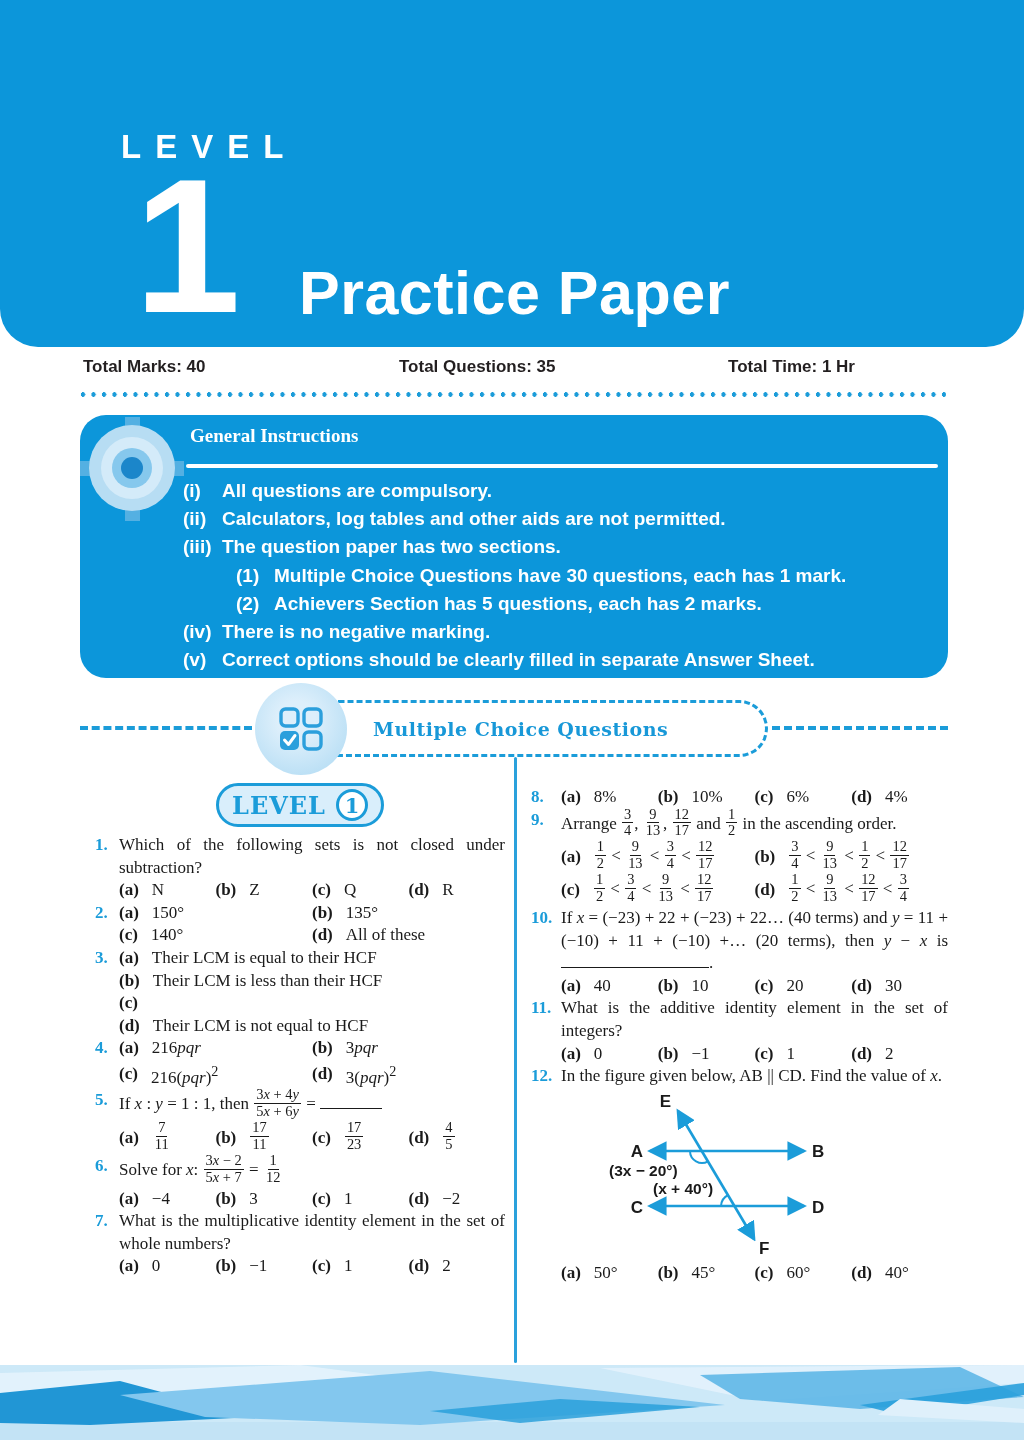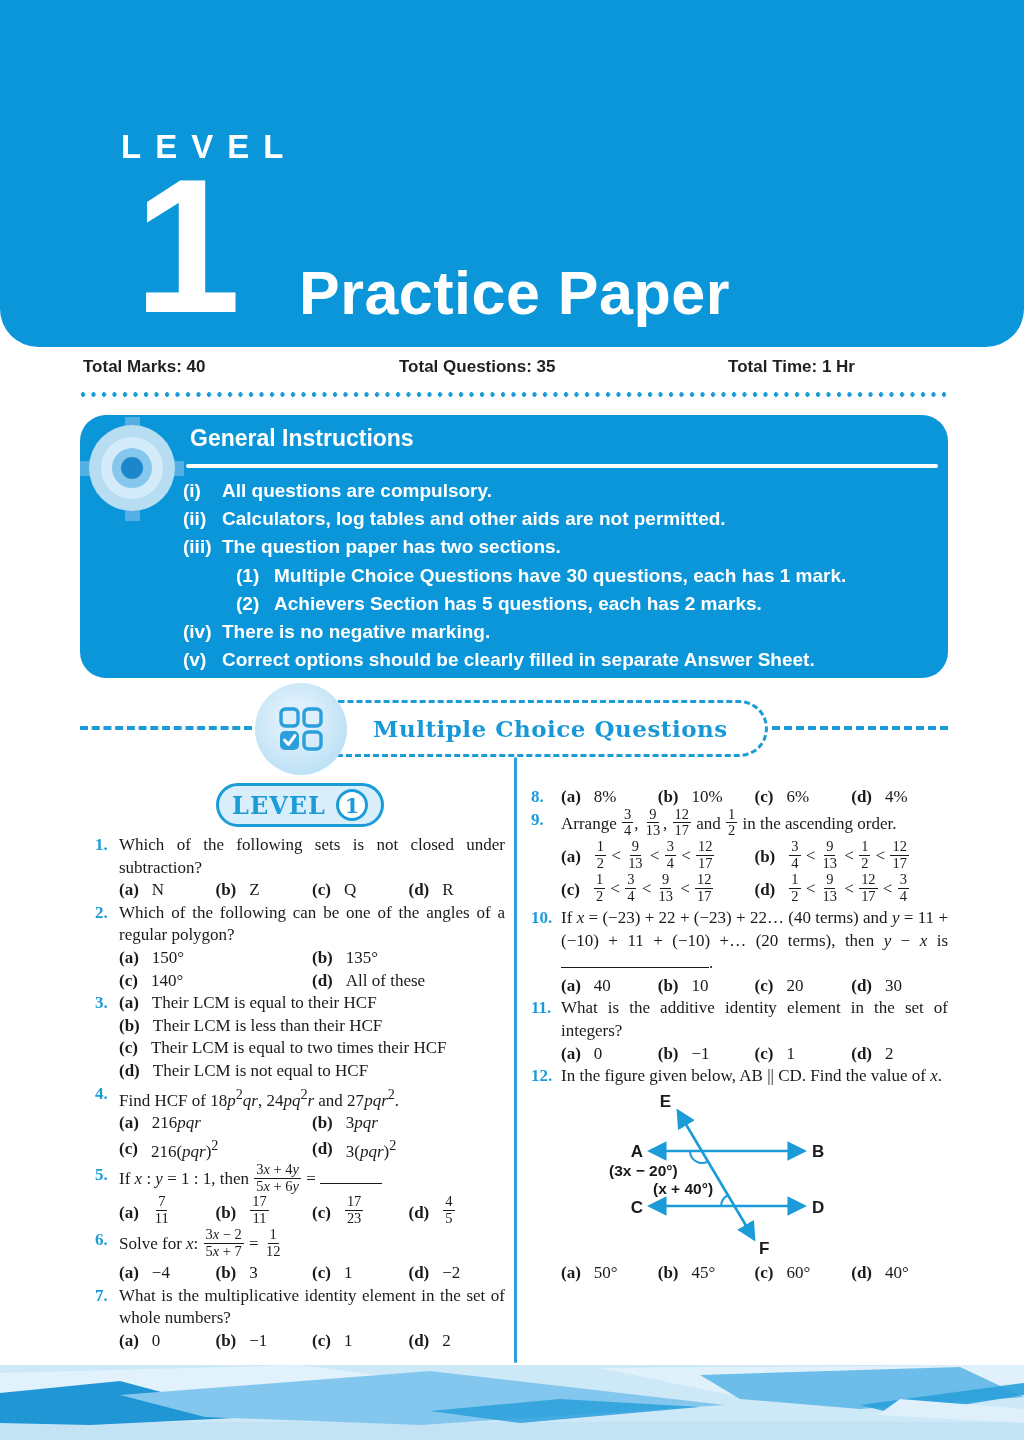--- a/index.html
+++ b/index.html
@@ -30,7 +30,7 @@
   .gi{position:absolute;top:415px;left:80px;width:868px;height:263px;background:#0c96da;border-radius:26px;}
   .gi-icon{position:absolute;left:0;top:2px;}
   .gi-title{position:absolute;left:110px;top:10px;margin:0;color:#fff;
-        font-family:Liberation Sans, sans-serif;font-weight:bold;font-size:23px;}
+        font-family:Liberation Serif, serif;font-weight:bold;font-size:19px;}
   .gi-rule{position:absolute;left:106px;top:49px;width:752px;height:4px;background:#fff;border-radius:2px;}
   .gi-list{position:absolute;left:103px;top:62px;right:14px;color:#fff;
         font-family:"Liberation Sans",sans-serif;font-weight:bold;font-size:19px;line-height:28.2px;}

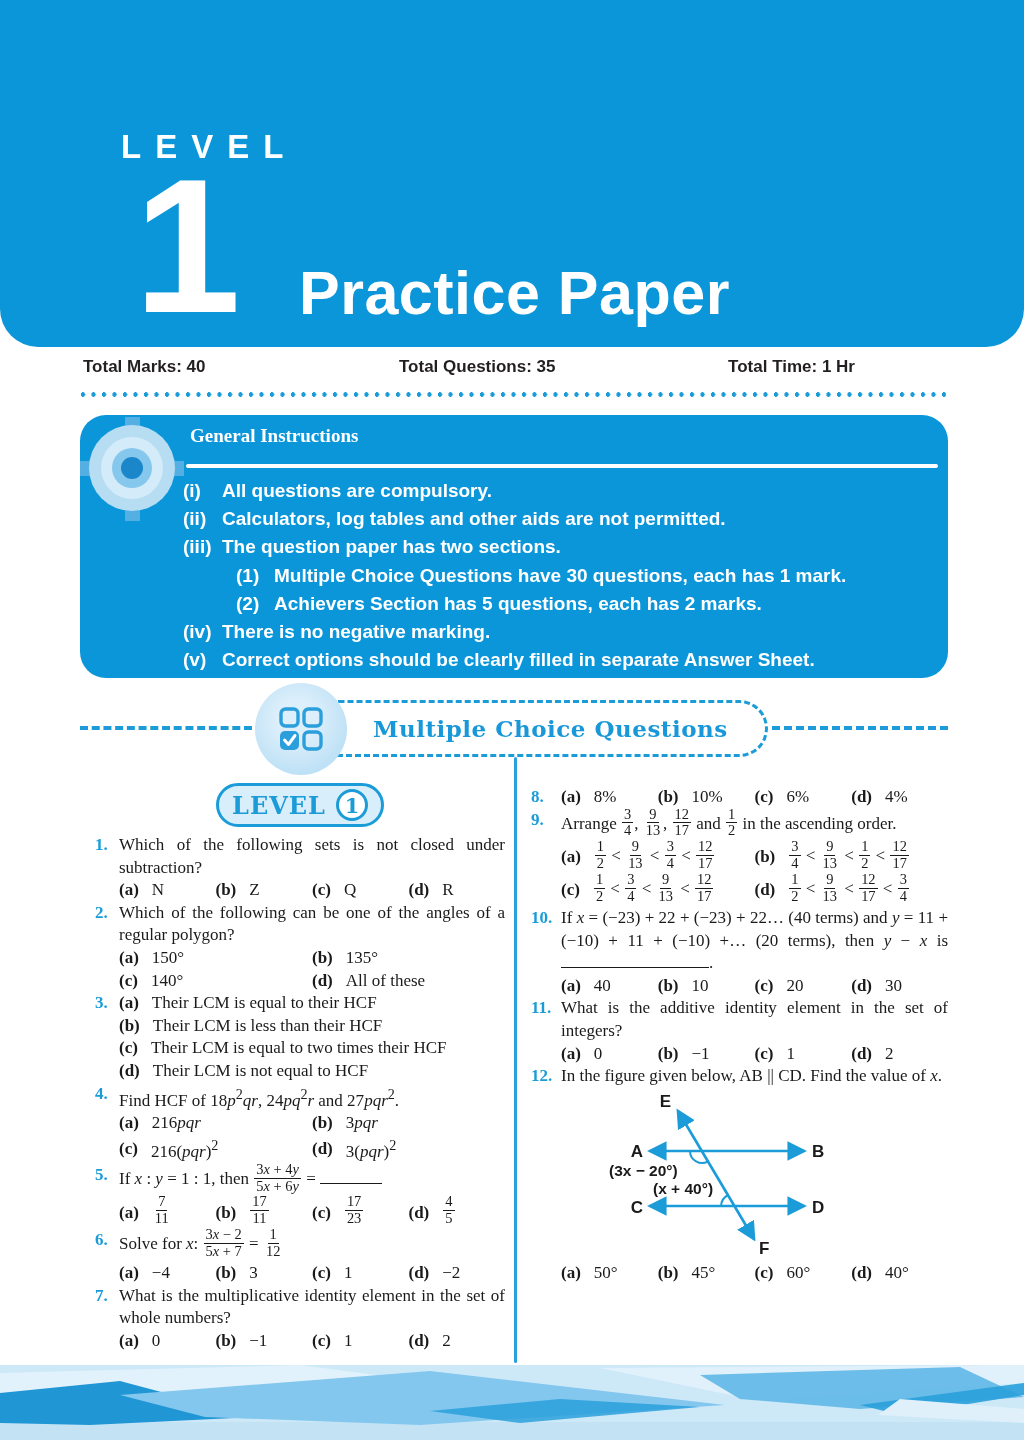--- a/index.html
+++ b/index.html
@@ -46,7 +46,7 @@
   .mcq-pill{position:absolute;top:700px;left:310px;width:458px;height:57px;box-sizing:border-box;
         border:3px dashed #1b9cd9;border-radius:29px;background:#fff;display:flex;align-items:center;}
   .mcq-title{margin:0 0 0 60px;color:#1898d8;font-family:"DejaVu Serif",serif;
-        font-weight:bold;font-size:23px;letter-spacing:.5px;white-space:nowrap;}
+        font-weight:bold;font-size:19px;letter-spacing:.5px;white-space:nowrap;}
   .mcq-circle{position:absolute;top:683px;left:255px;width:92px;height:92px;border-radius:50%;
         background:radial-gradient(circle at 45% 40%, #ddeffb 25%, #b5ddf4 85%);
         display:flex;align-items:center;justify-content:center;}

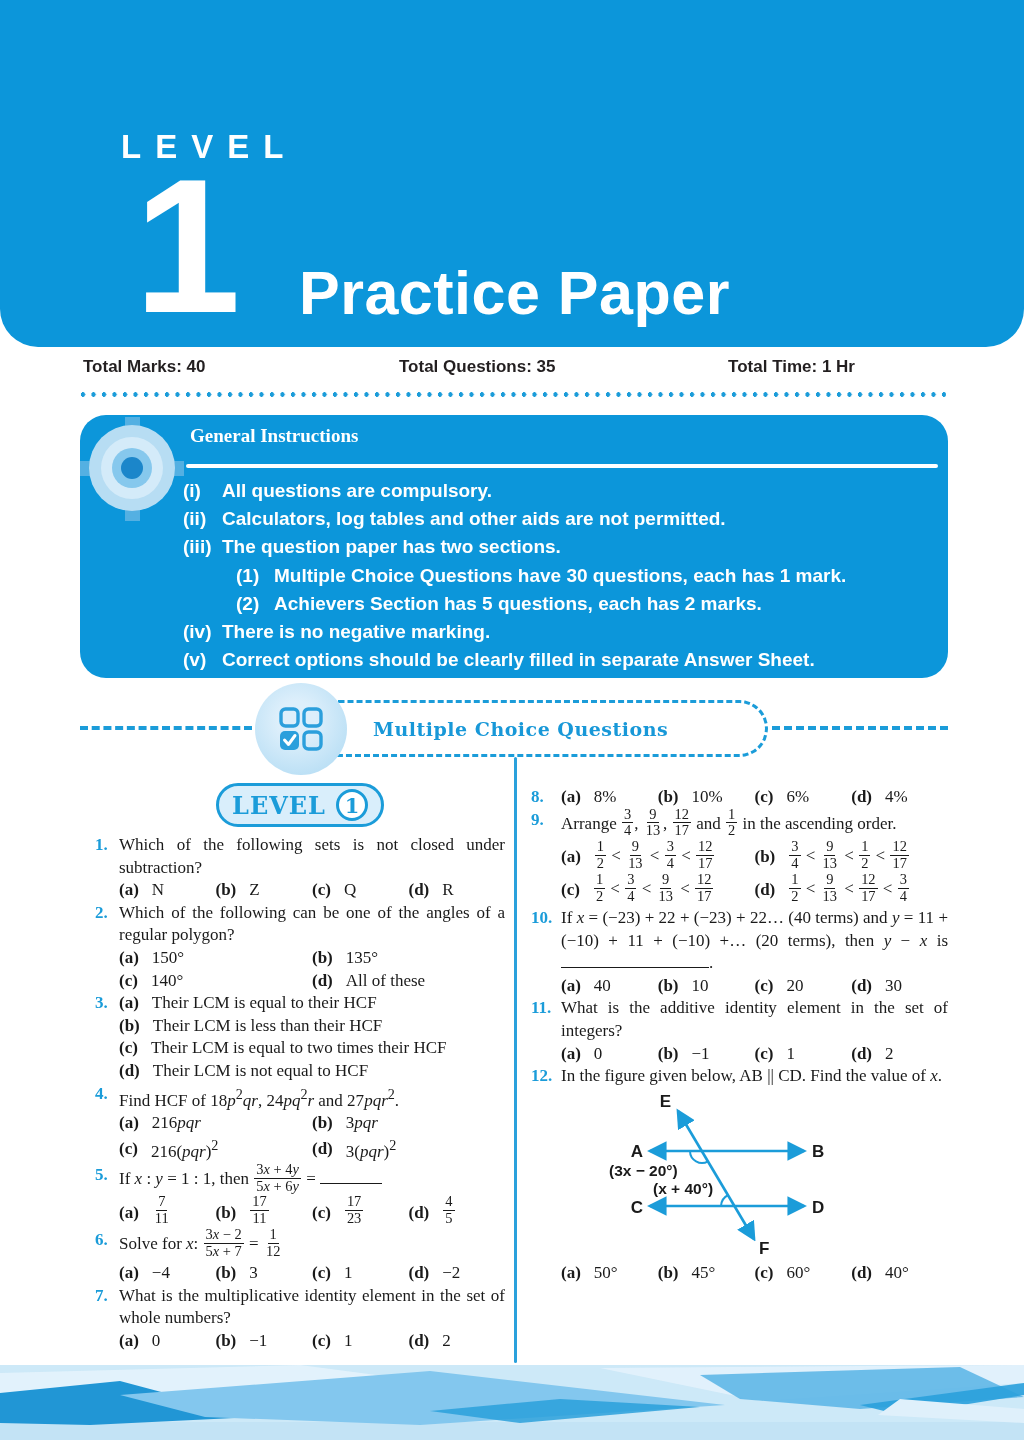--- a/index.html
+++ b/index.html
@@ -206,7 +206,6 @@
         <div class="q">
           <span class="qnum">2.</span>
           <div class="qbody">
-            <div class="qtext">Which of the following can be one of the angles of a regular polygon?</div>
             <div class="opts c2">
               <span class="opt">
                 <b class="olabel">(a)</b>

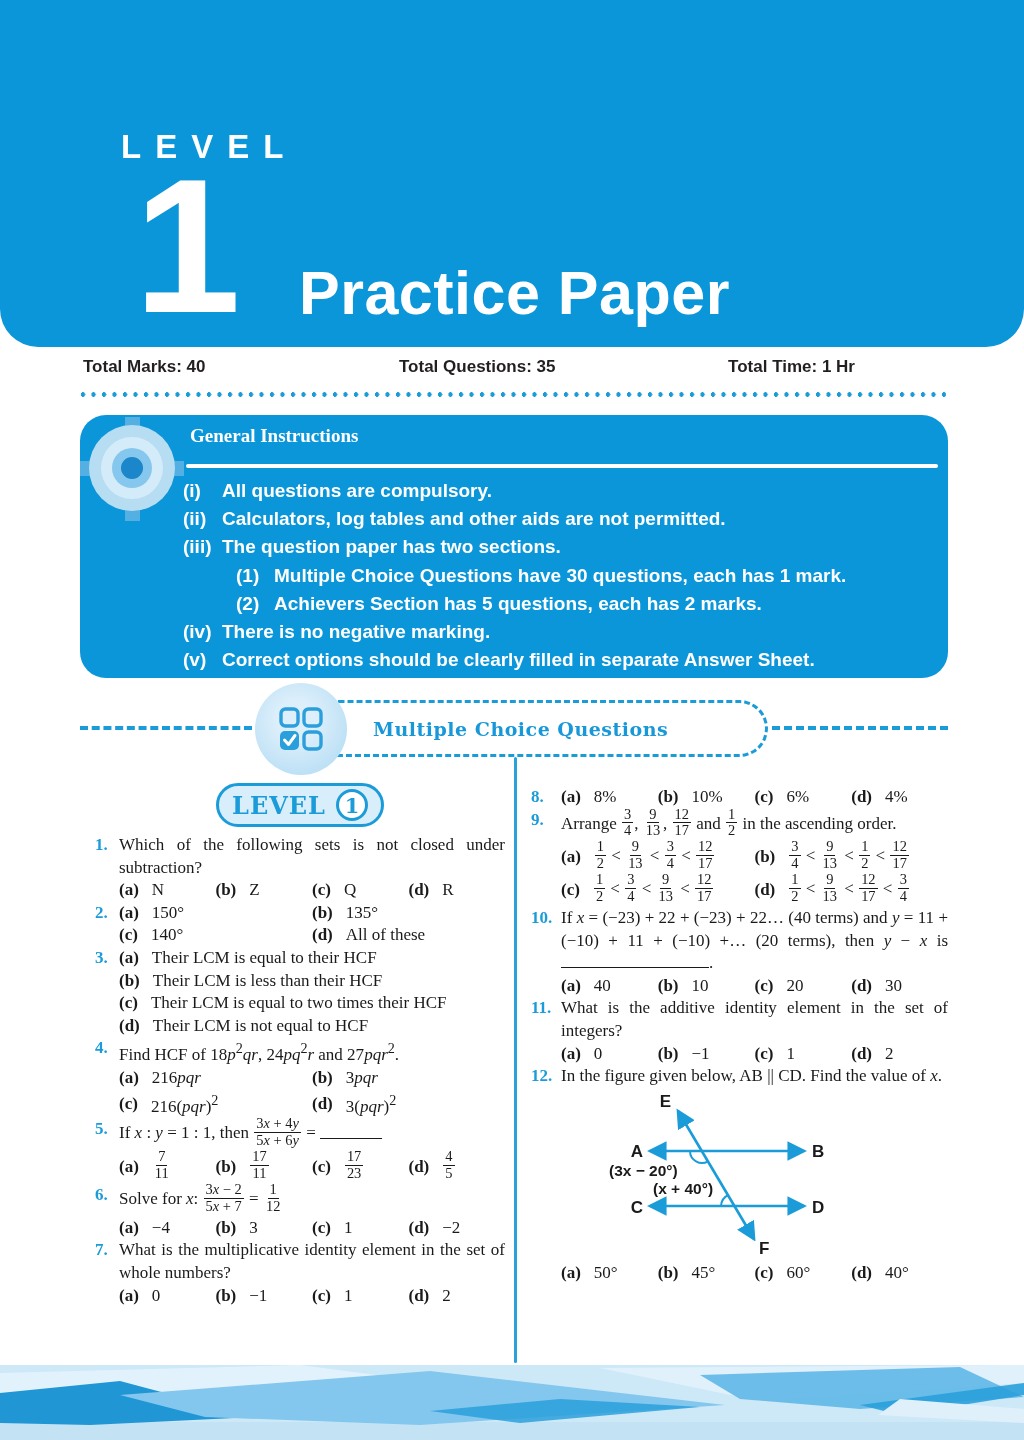--- a/index.html
+++ b/index.html
@@ -240,7 +240,6 @@
               </span>
               <span class="opt">
                 <b class="olabel">(c)</b>
-                <span class="oval">Their LCM is equal to two times their HCF</span>
               </span>
               <span class="opt">
                 <b class="olabel">(d)</b>

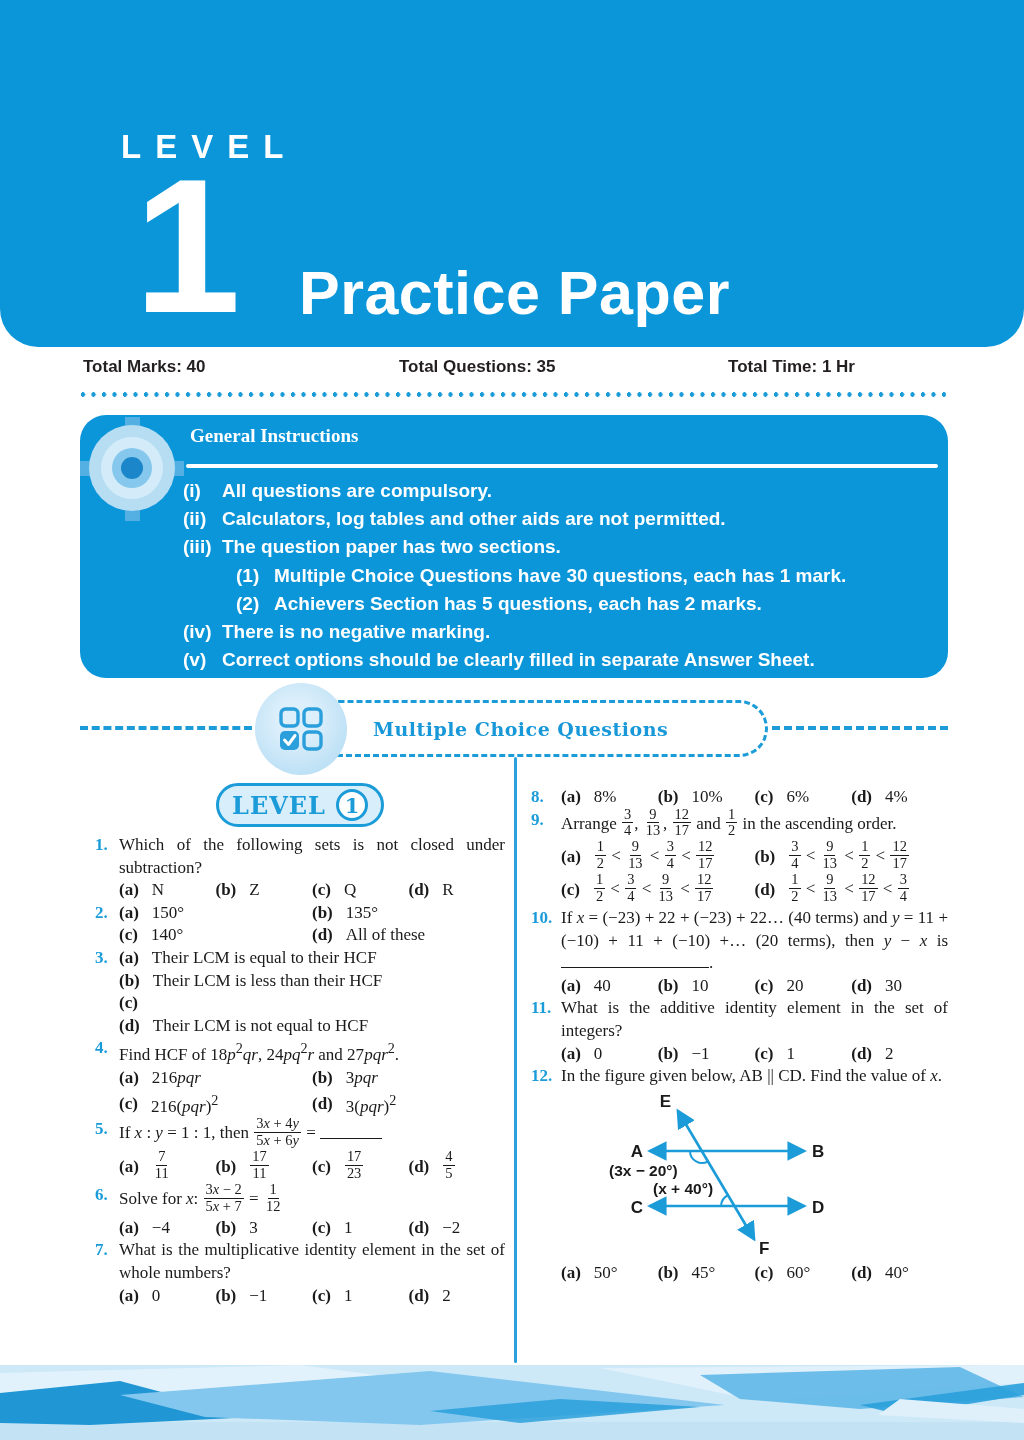--- a/index.html
+++ b/index.html
@@ -251,7 +251,6 @@
         <div class="q">
           <span class="qnum">4.</span>
           <div class="qbody">
-            <div class="qtext">Find HCF of 18<i>p</i><sup>2</sup><i>qr</i>, 24<i>pq</i><sup>2</sup><i>r</i> and 27<i>pqr</i><sup>2</sup>.</div>
             <div class="opts c2">
               <span class="opt">
                 <b class="olabel">(a)</b>

